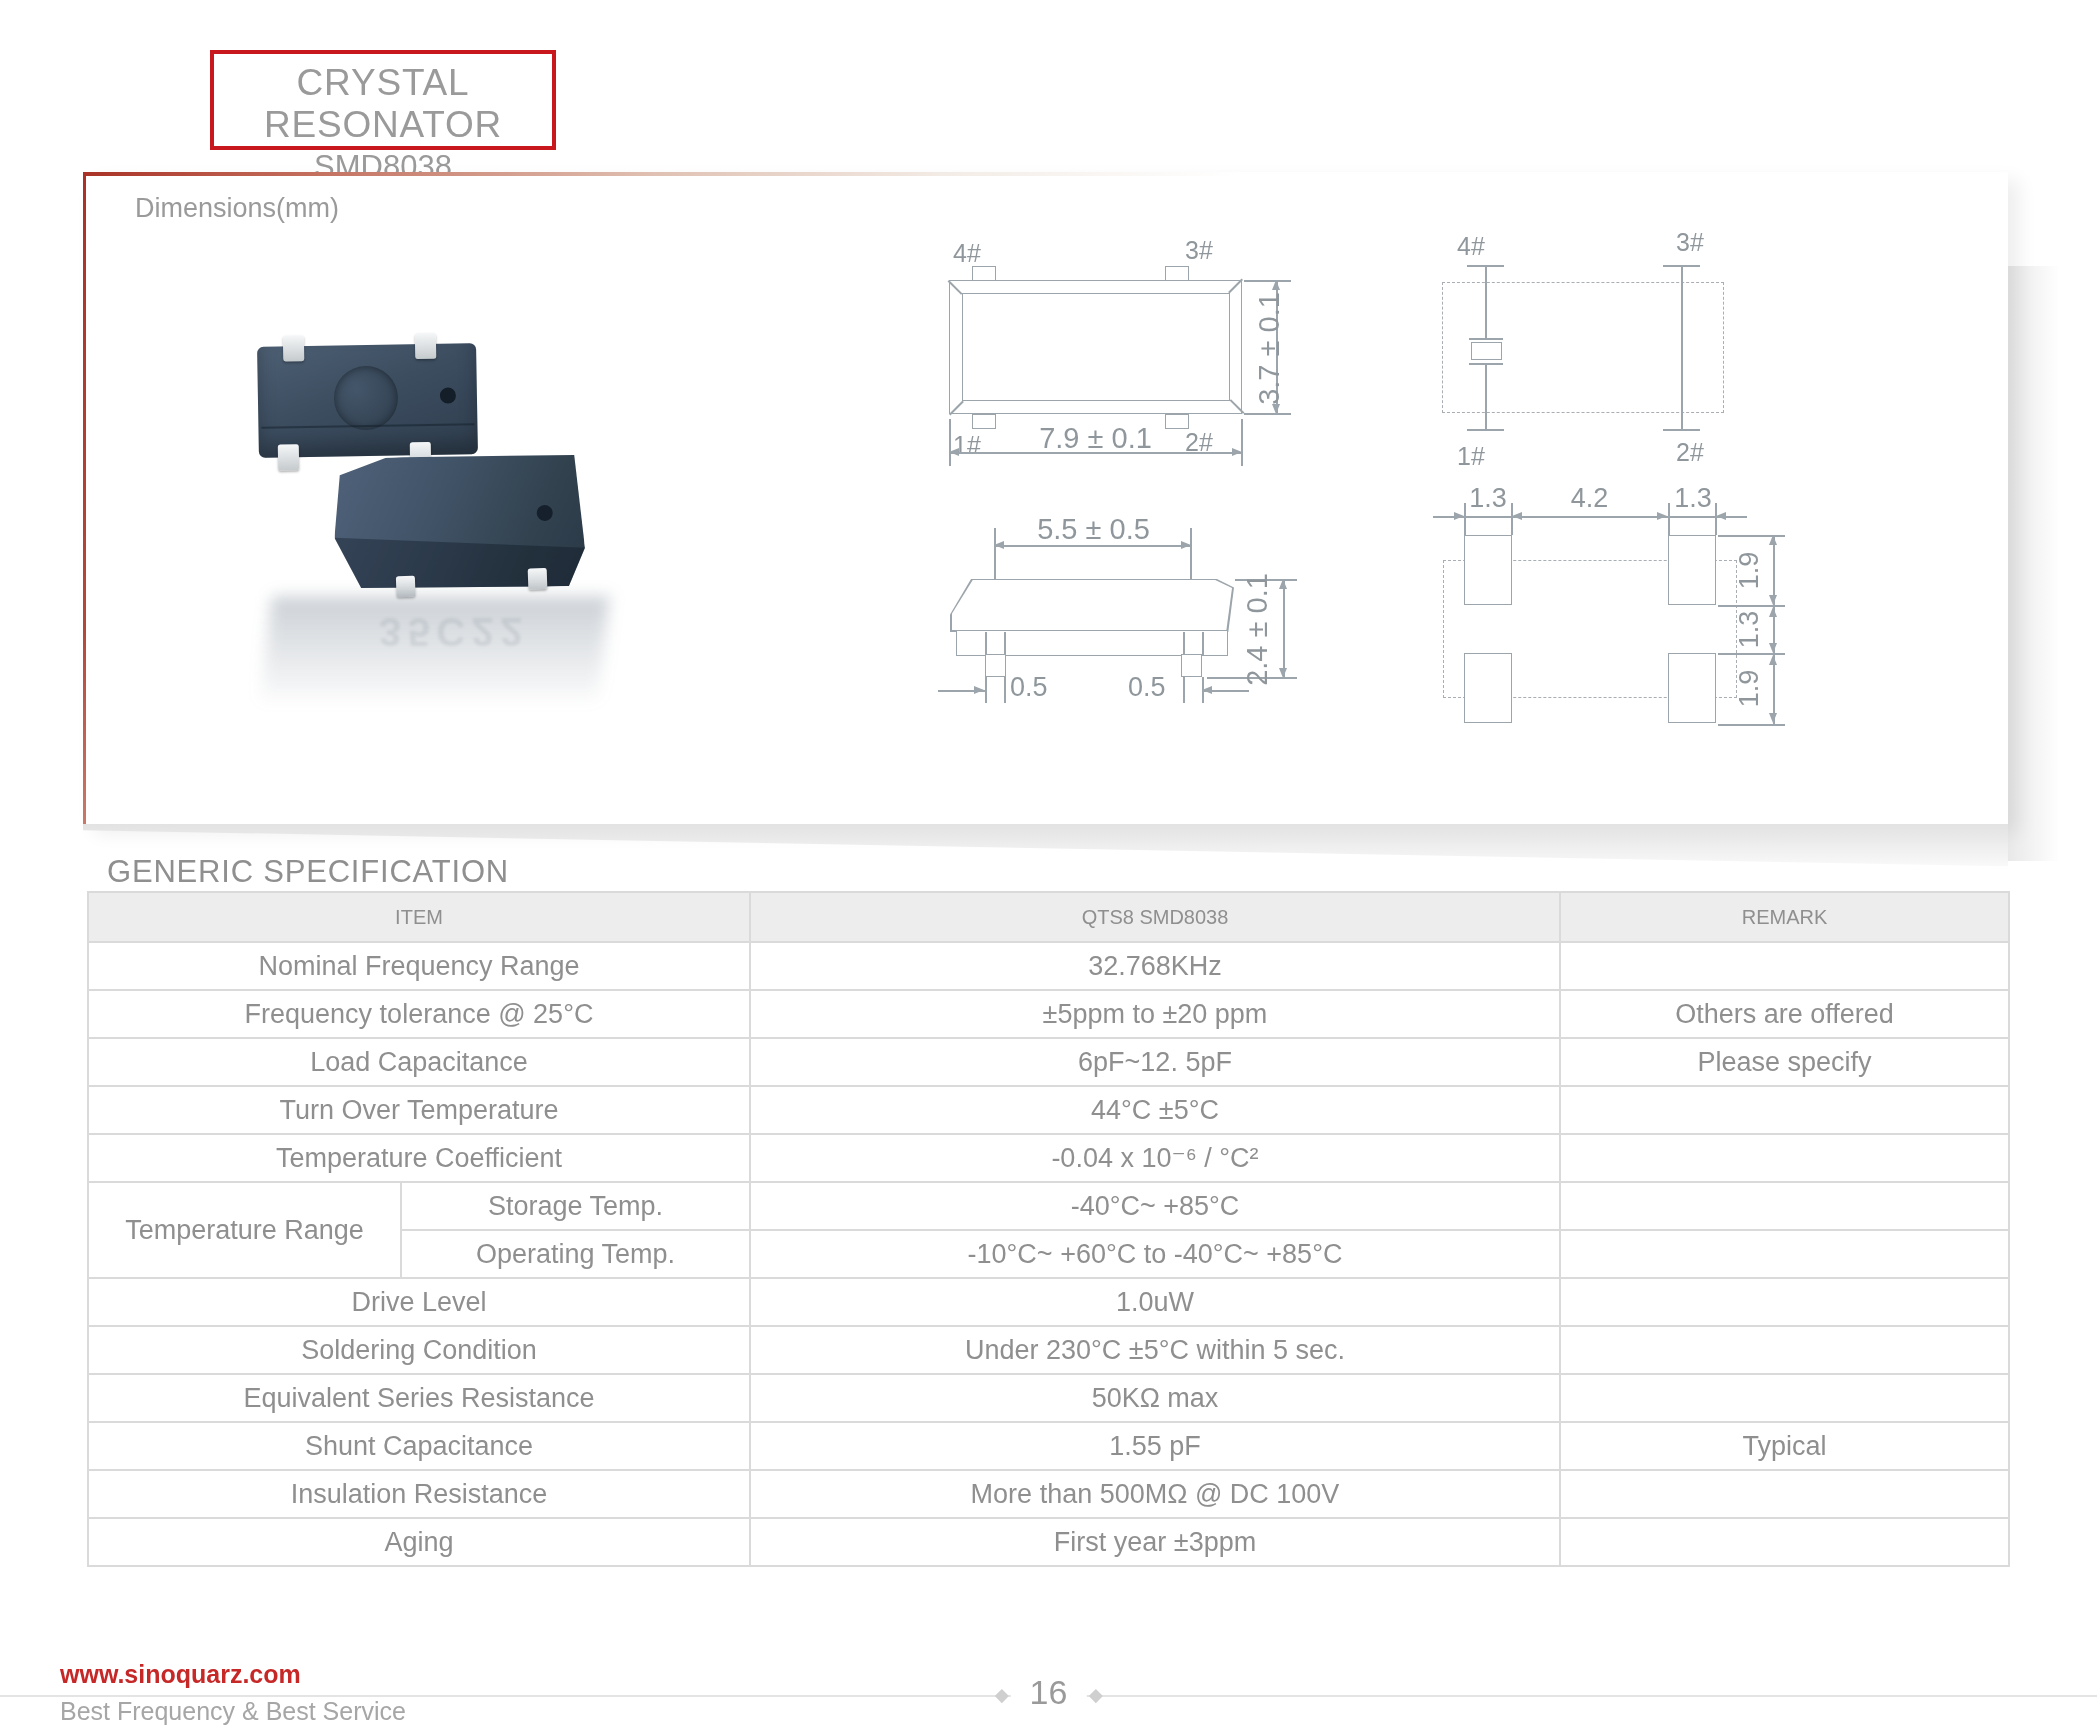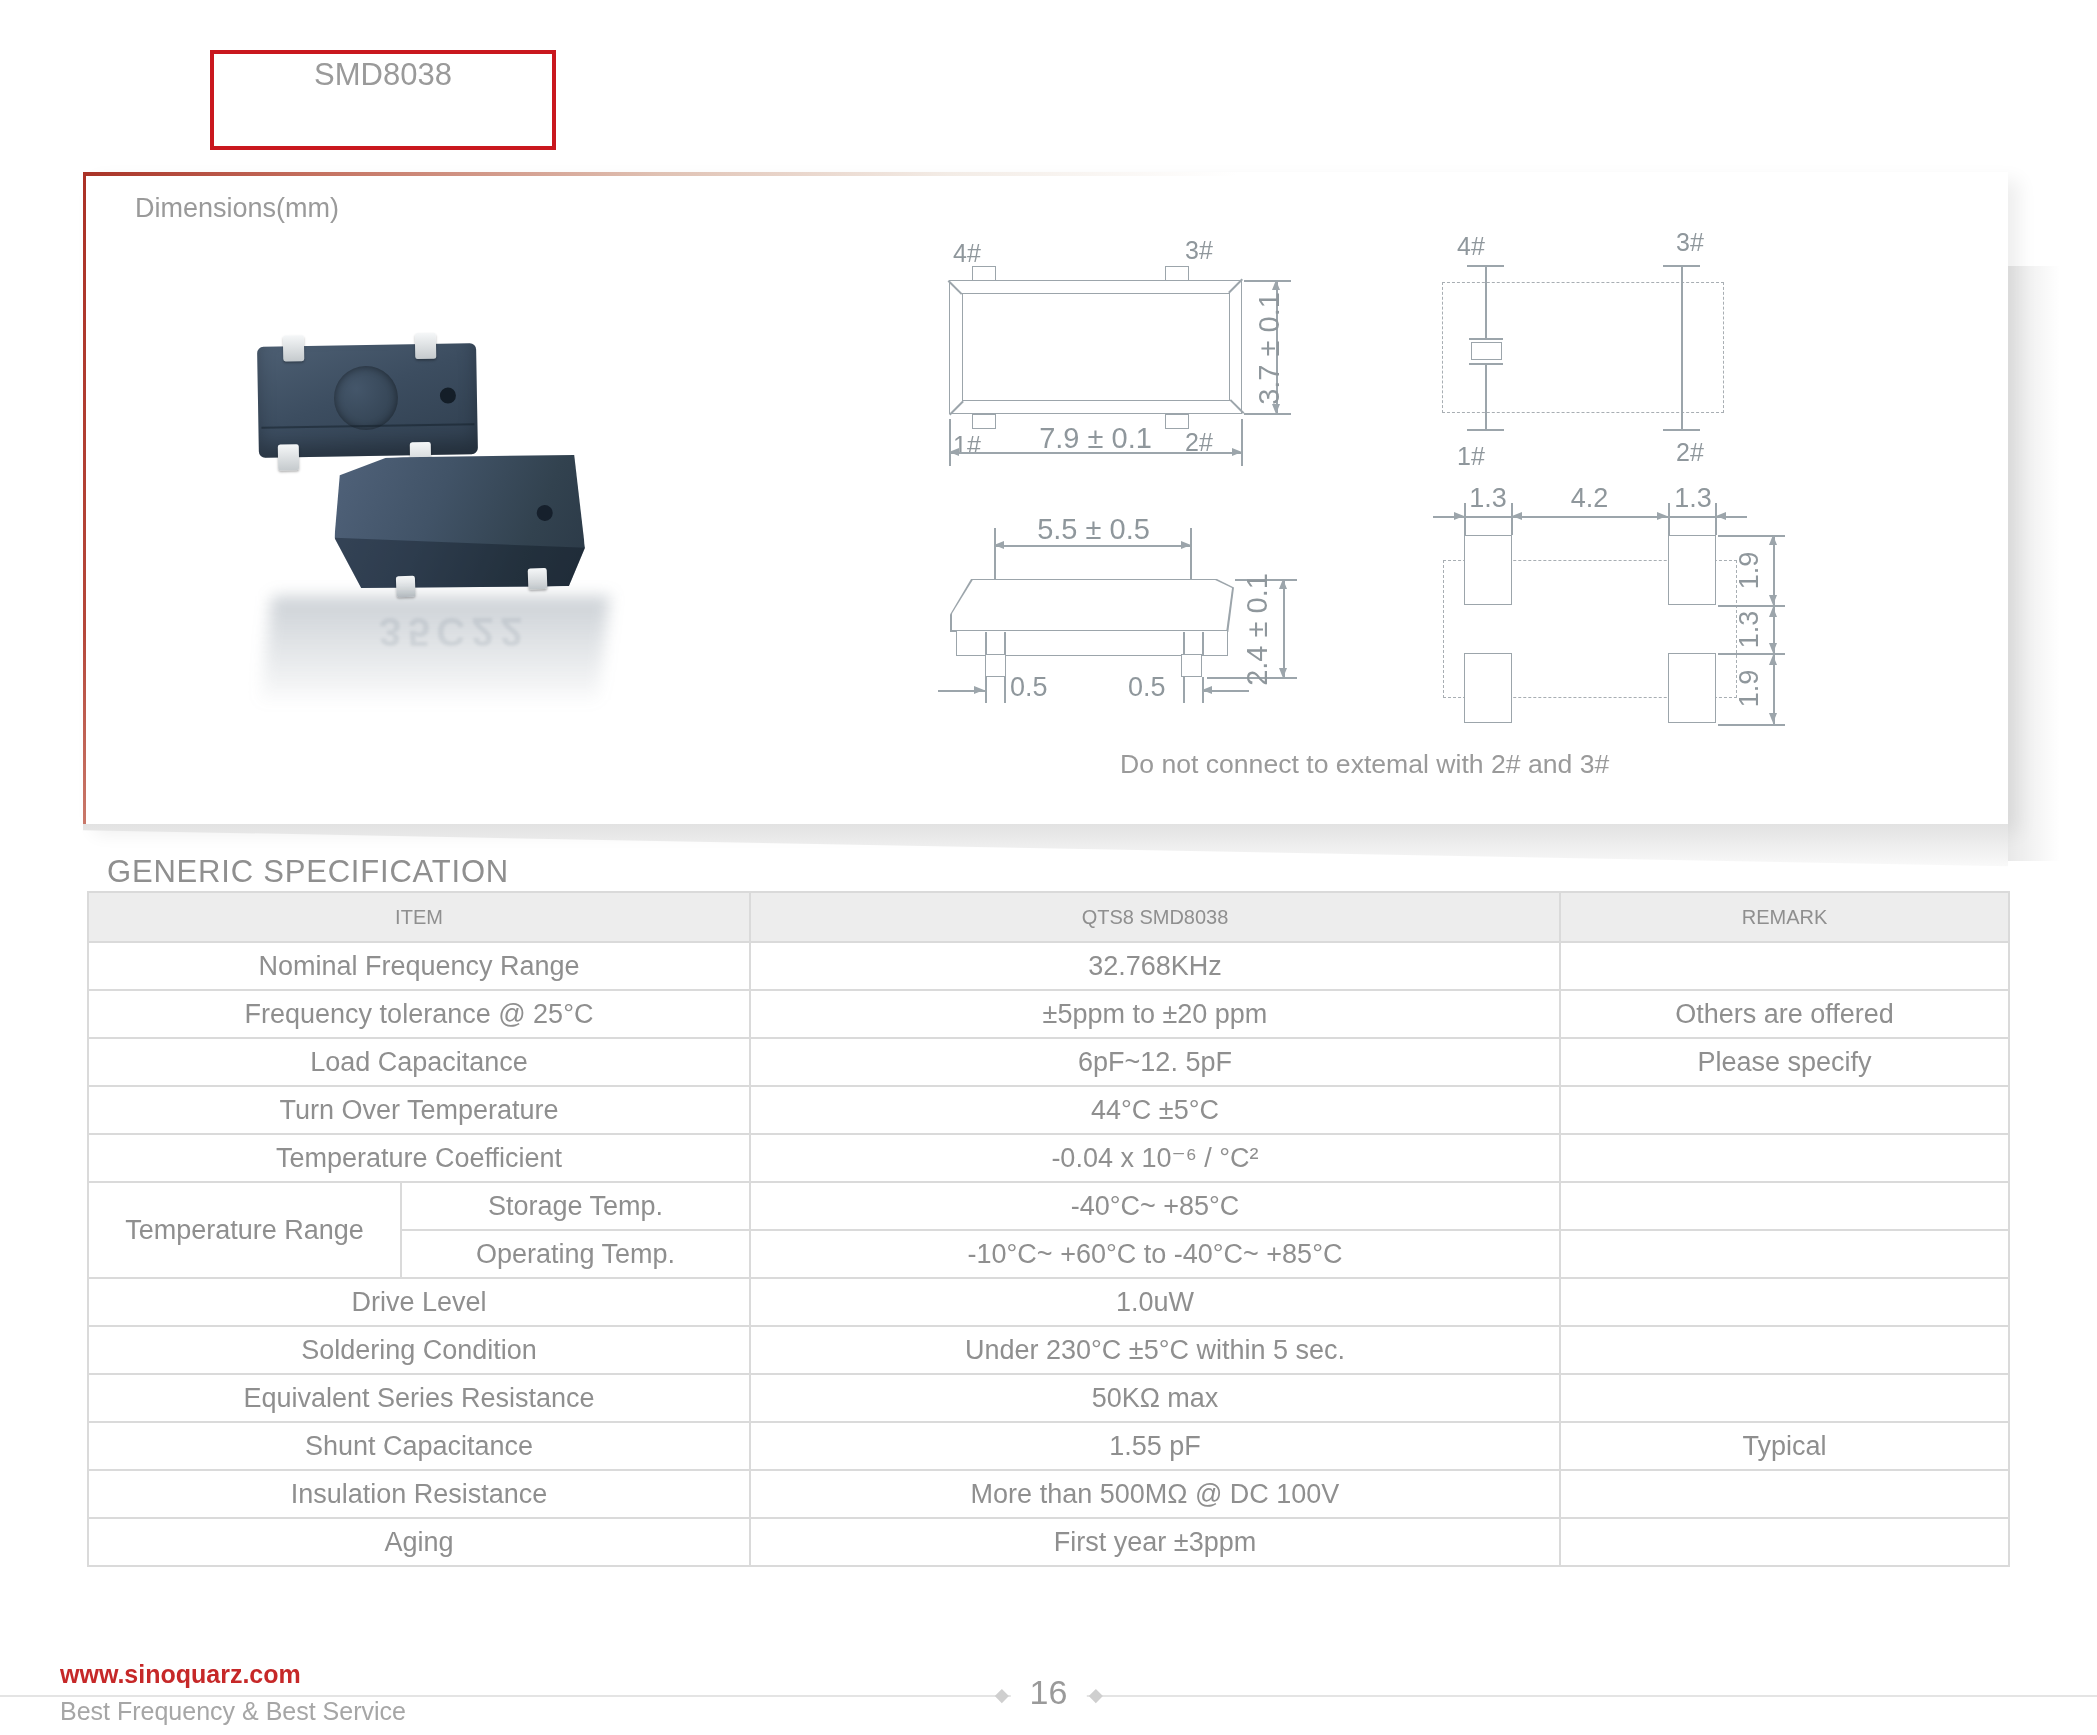--- a/index.html
+++ b/index.html
@@ -82,6 +82,7 @@
 <div class="page">
 
   <div class="title-box">
+    <div class="t1">CRYSTAL RESONATOR</div>
     <div class="t2">SMD8038</div>
   </div>
 

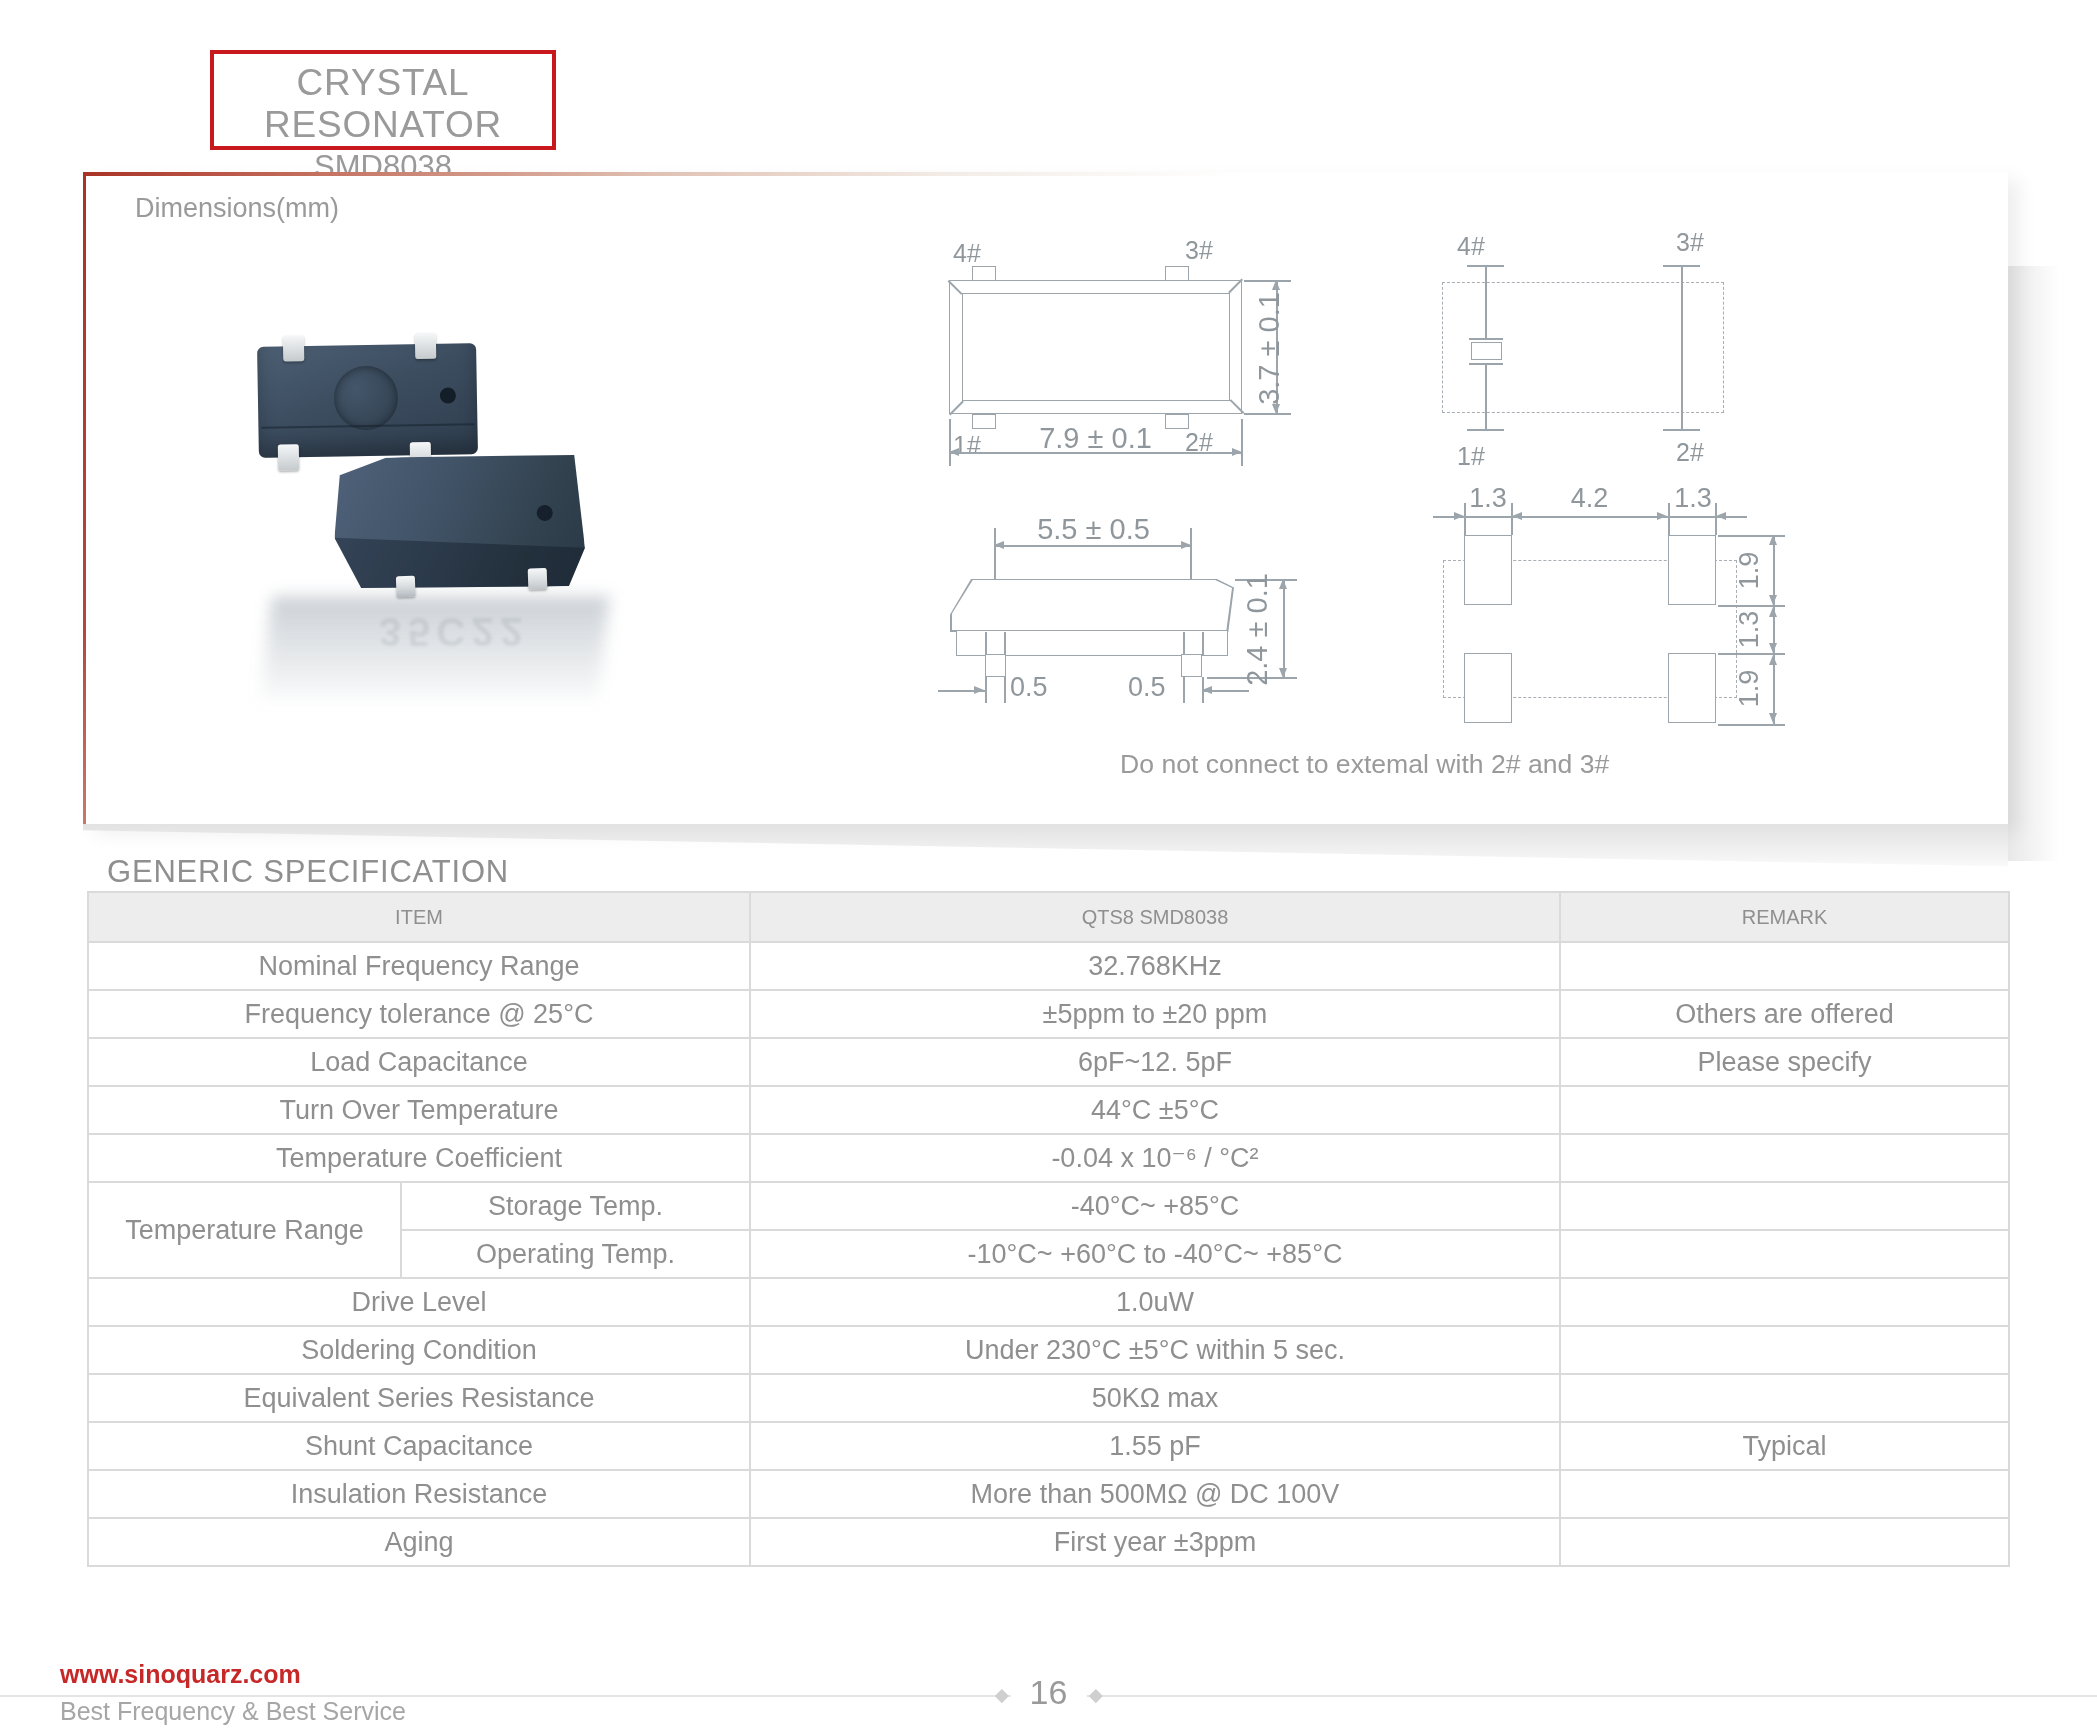--- a/index.html
+++ b/index.html
@@ -243,7 +243,6 @@
     </div>
   </div>
 
-  <div class="note">Do not connect to extemal with 2# and 3#</div>
 
   <div class="spec-title">GENERIC SPECIFICATION</div>
 

